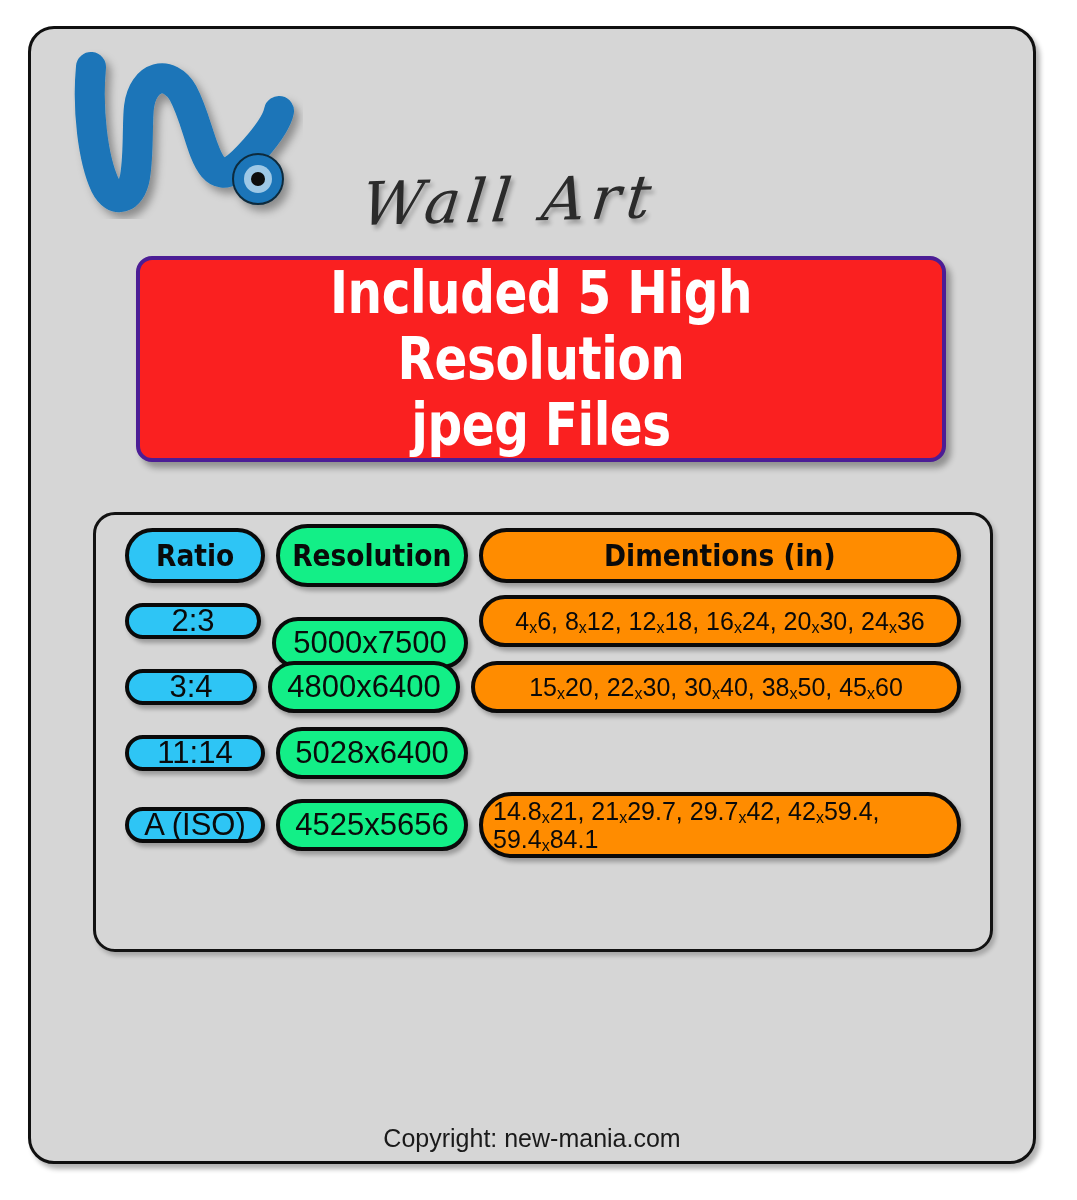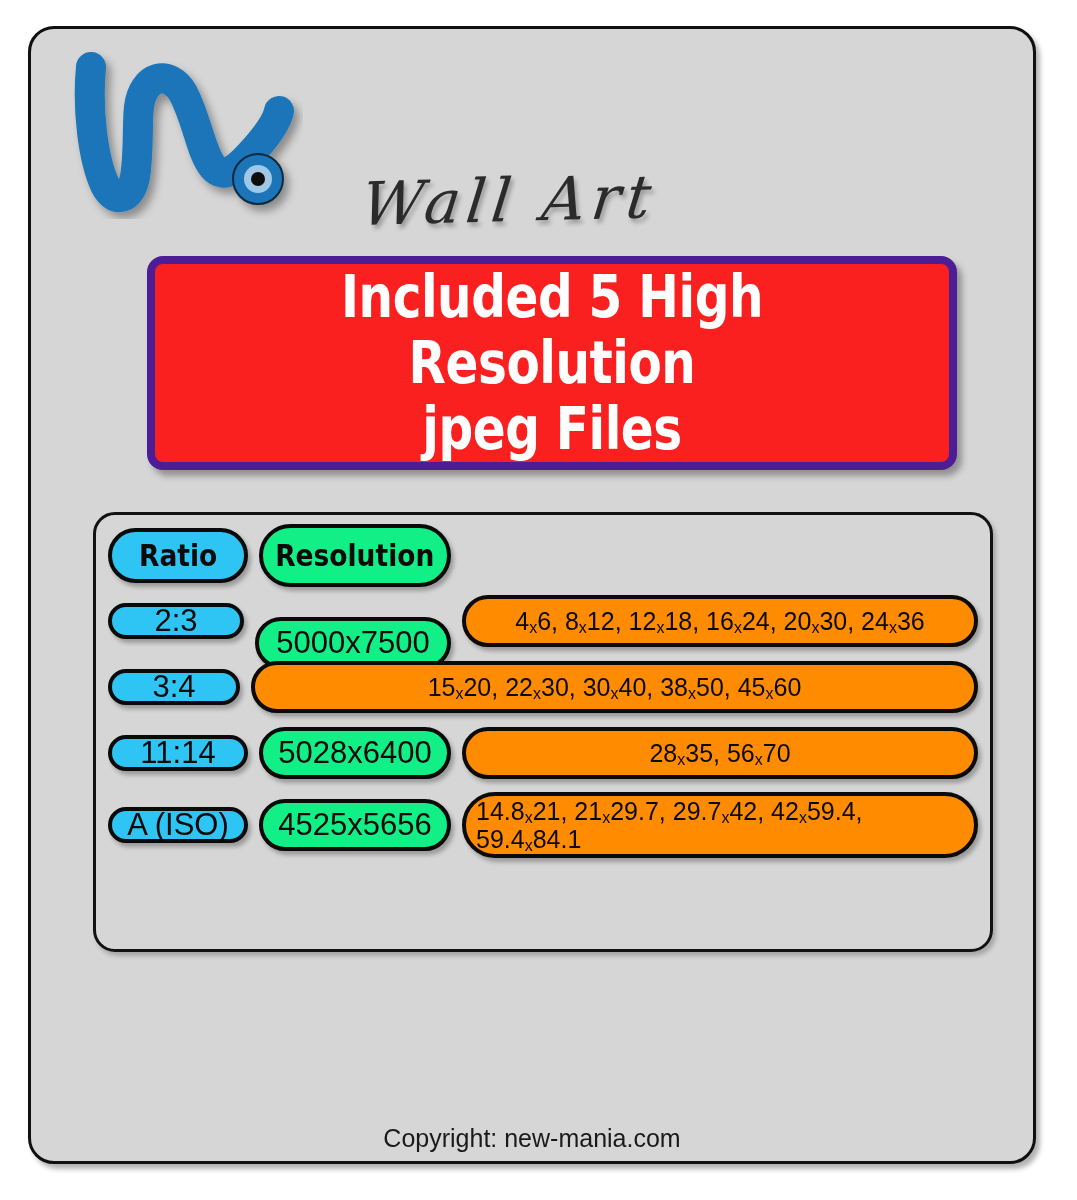--- a/index.html
+++ b/index.html
@@ -62,12 +62,12 @@
   
   .banner {
     position: absolute;
-    left: 116px;
+    left: 105px;
     top: 227px;
     width: 810px;
     min-height: 178px;
     background: #fa2020;
-    border: 8px solid #4c1d95;
+    border: 4px solid #4c1d95;
     border-radius: 16px;
     box-shadow: 5px 6px 6px rgba(0,0,0,0.32);
     box-sizing: border-box;

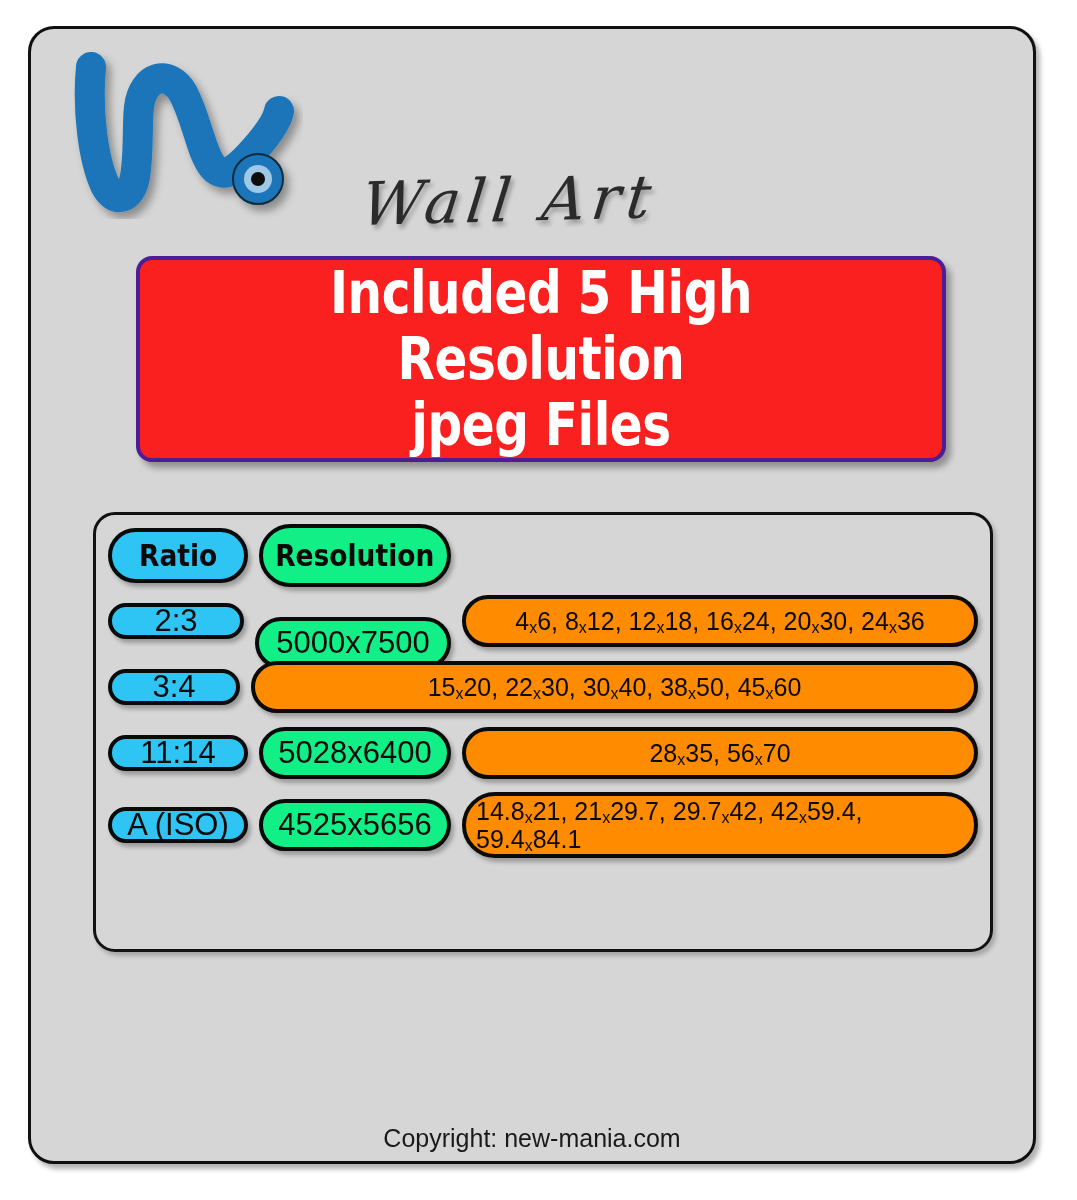--- a/index.html
+++ b/index.html
@@ -99,7 +99,7 @@
     border-radius: 22px;
     box-sizing: border-box;
     box-shadow: 3px 4px 4px rgba(0,0,0,0.22);
-    padding: 10px 12px;
+    padding: 10px 29px;
   }
 
   .trow {

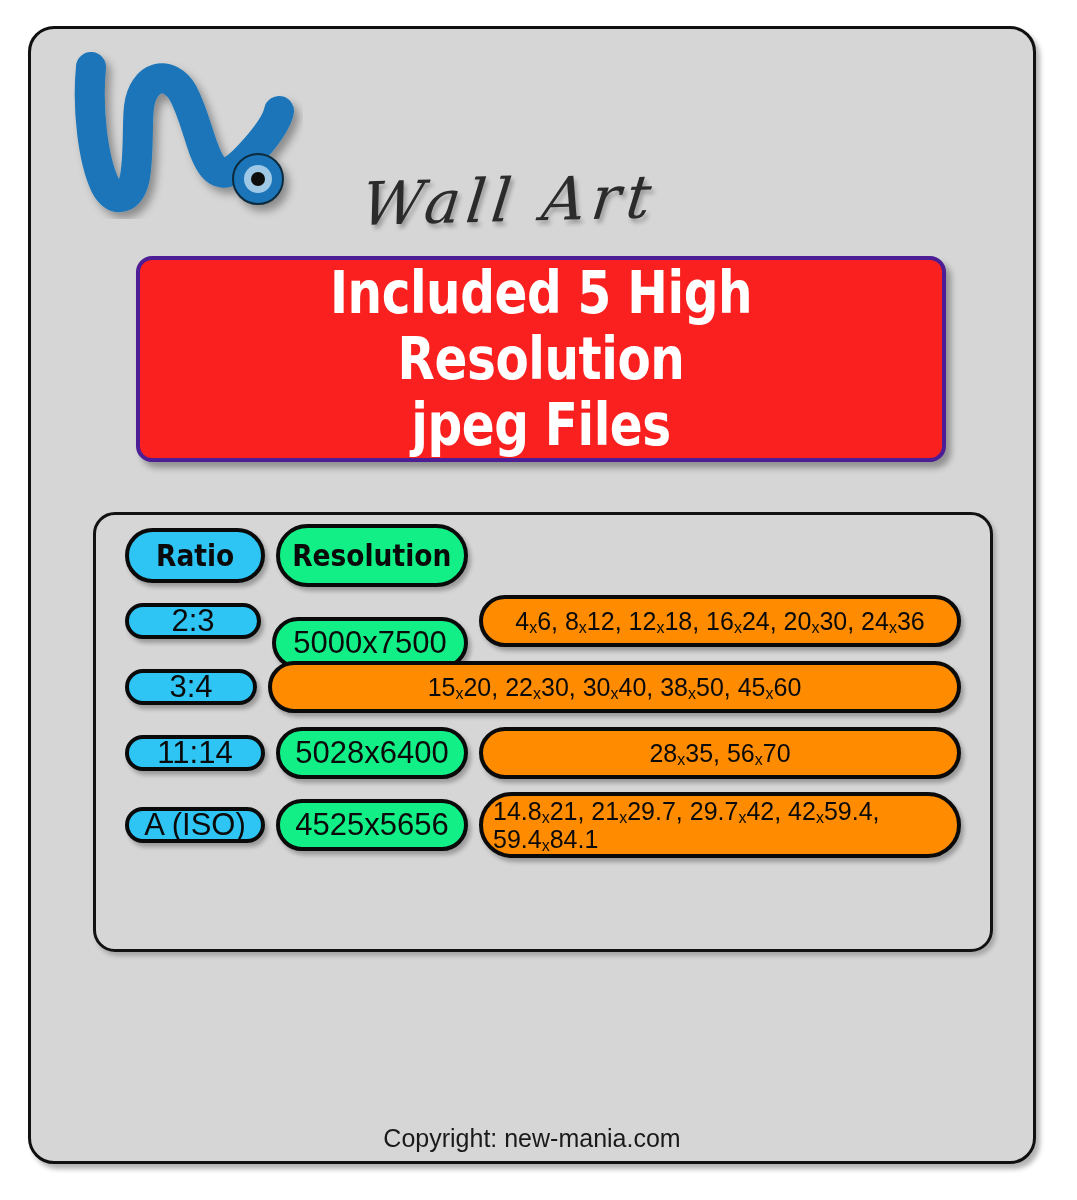--- a/index.html
+++ b/index.html
@@ -234,6 +234,9 @@
       <div class="pill resolution c-res">
         <span class="hdr-txt">Resolution</span>
       </div>
+      <div class="pill dims c-dims">
+        <span class="hdr-txt">Dimentions (in)</span>
+      </div>
     </div>
 
     <div class="trow r1">

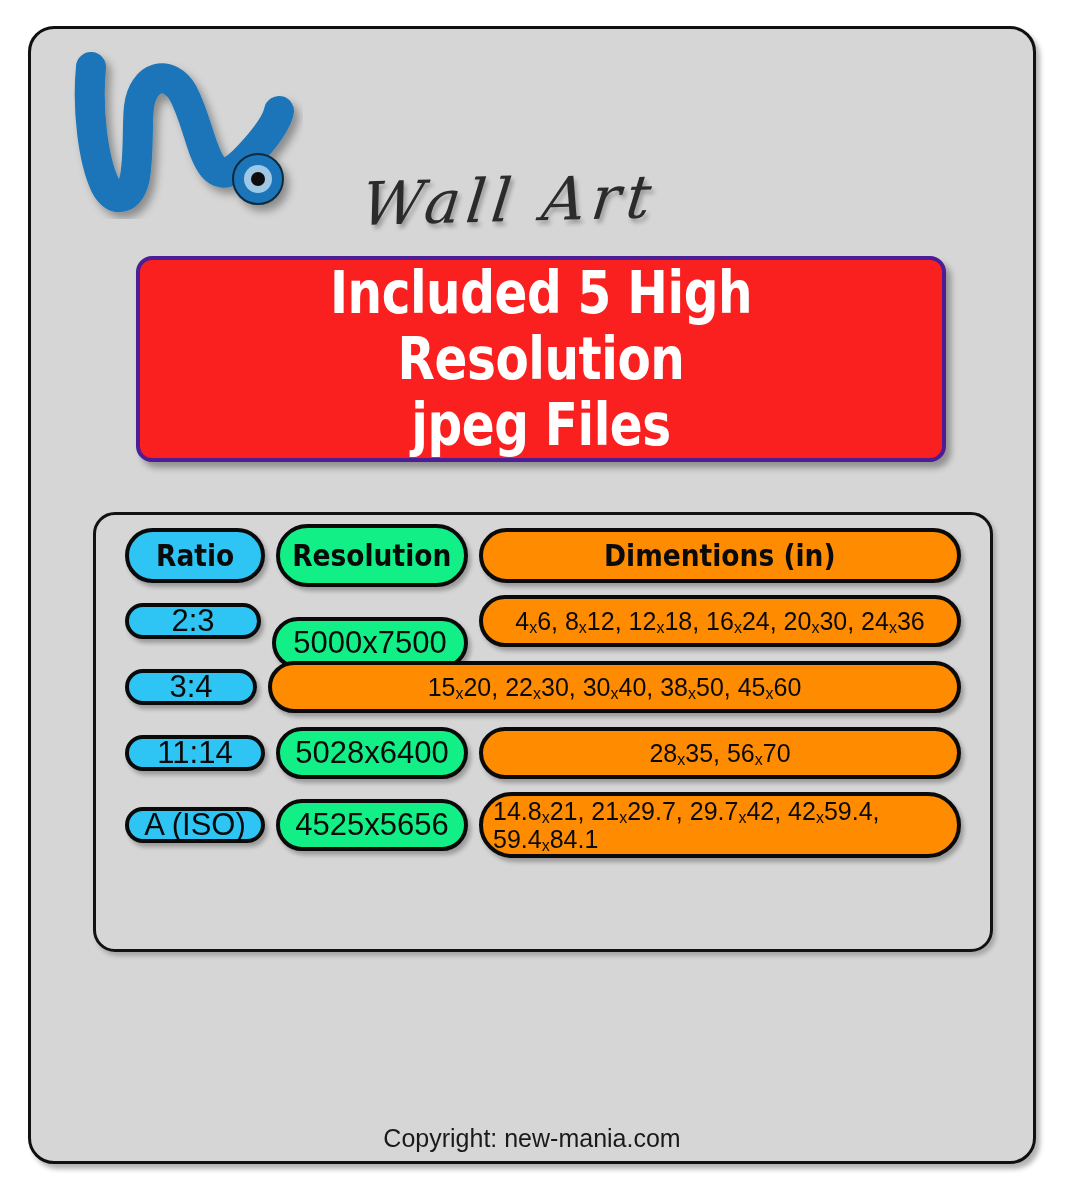--- a/index.html
+++ b/index.html
@@ -255,6 +255,9 @@
       <div class="pill ratio c-ratio">
         <span class="cell-txt">3:4</span>
       </div>
+      <div class="pill resolution c-res">
+        <span class="cell-txt">4800x6400</span>
+      </div>
       <div class="pill dims c-dims">
         <span class="dims-txt">15<sub>x</sub>20, 22<sub>x</sub>30, 30<sub>x</sub>40, 38<sub>x</sub>50, 45<sub>x</sub>60</span>
       </div>

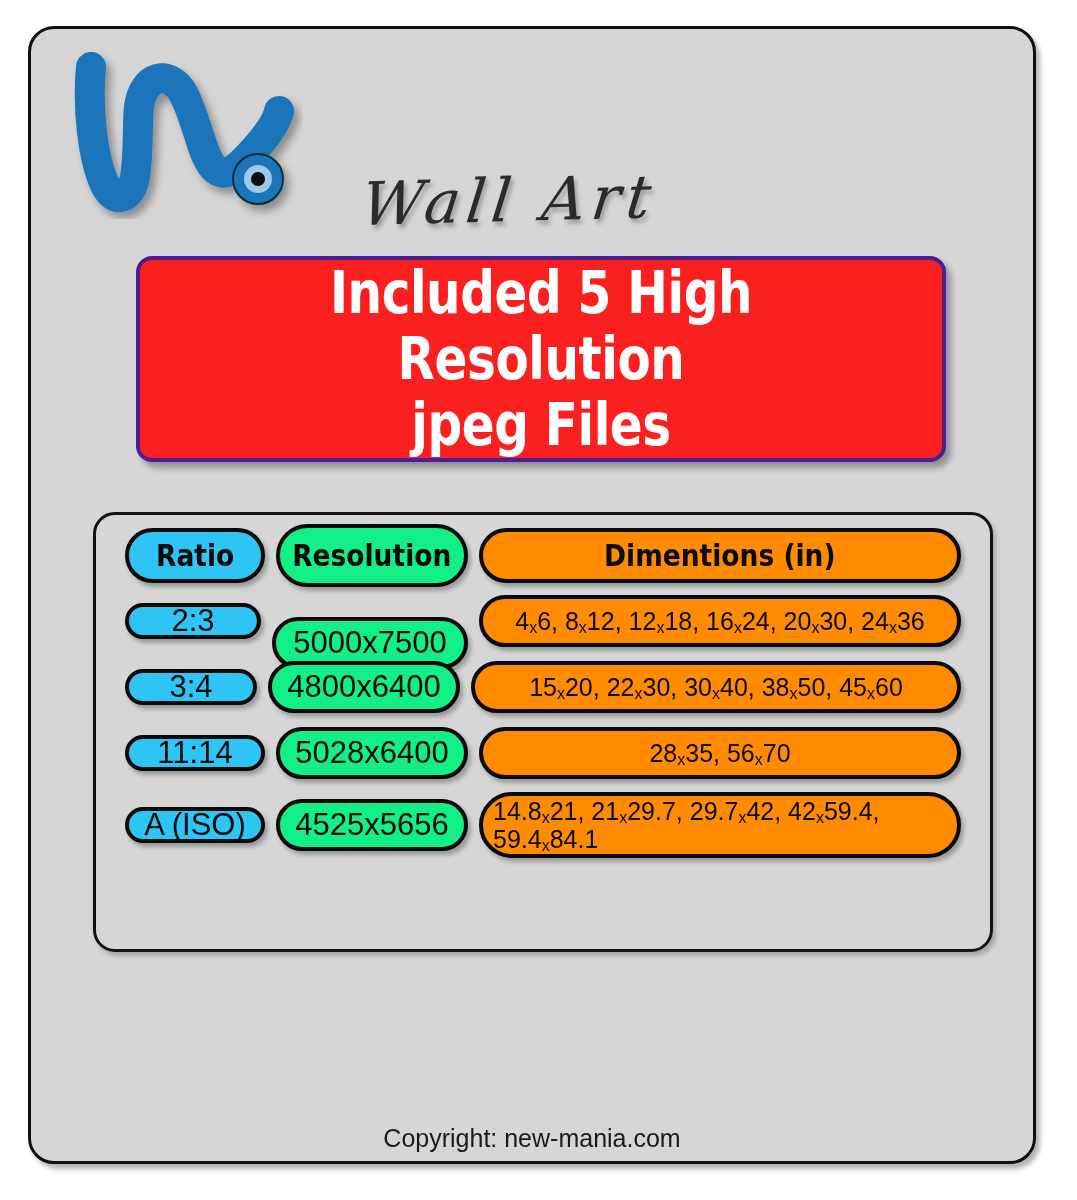--- a/index.html
+++ b/index.html
@@ -271,9 +271,6 @@
       <div class="pill resolution c-res">
         <span class="cell-txt">5028x6400</span>
       </div>
-      <div class="pill dims c-dims">
-        <span class="dims-txt">28<sub>x</sub>35, 56<sub>x</sub>70</span>
-      </div>
     </div>
 
     <div class="trow r5 tall">

